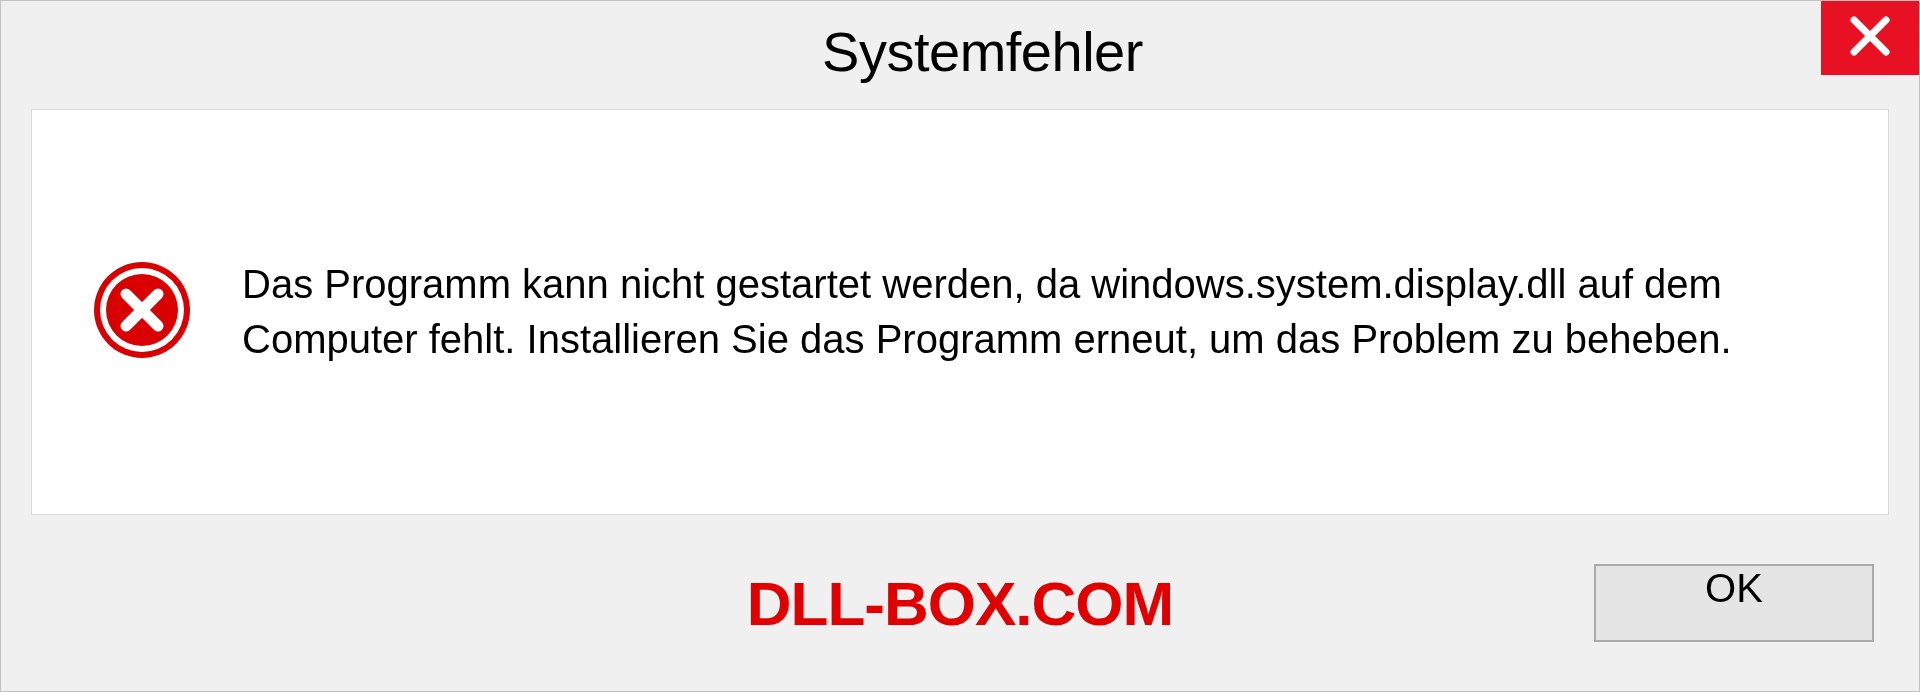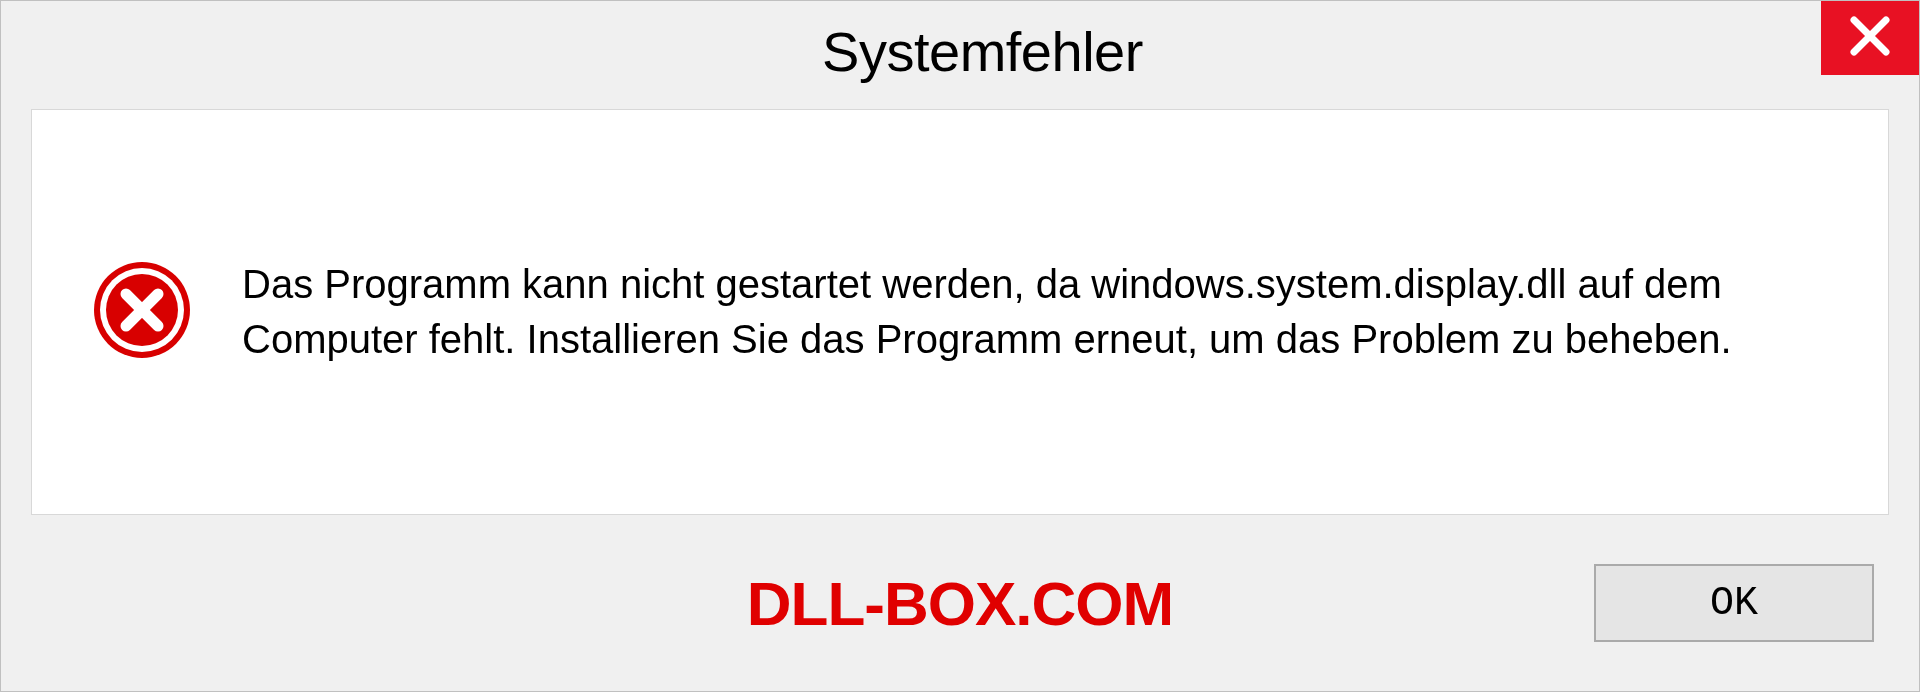--- a/index.html
+++ b/index.html
@@ -117,9 +117,9 @@
       color: #000000;
       cursor: pointer;
       display: flex;
-      align-items: center;
+      align-items: flex-start;
       justify-content: center;
-      font-family: Liberation Mono, monospace;
+      font-family: Liberation Sans, sans-serif;
     }
   </style>
 </head>

